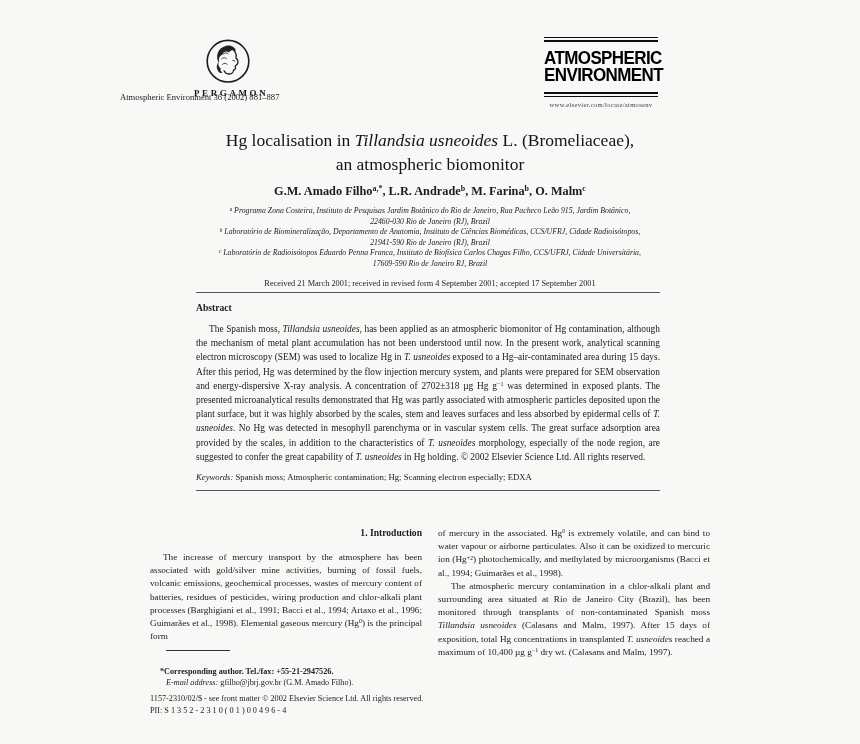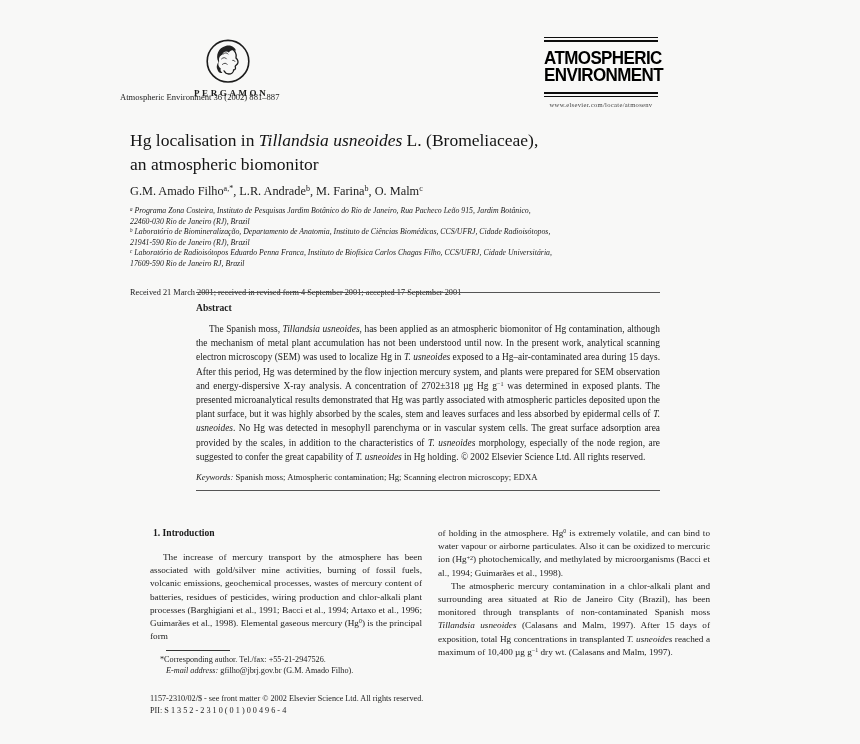--- a/index.html
+++ b/index.html
@@ -28,7 +28,7 @@
   .jurl{margin-top:4px;font-size:6.6px;letter-spacing:0.3px;color:#444;}
 
   
-  .title-block{position:absolute;left:130px;top:129px;width:600px;}
+  .title-block{position:absolute;left:130px;top:129px;width:600px;text-align:center;}
   .title{font-size:17.5px;line-height:23.5px;color:#141414;}
   .authors{margin-top:8px;font-size:12.3px;}
   .affils{margin-top:7px;font-style:italic;font-size:7.8px;line-height:10.6px;color:#222;}

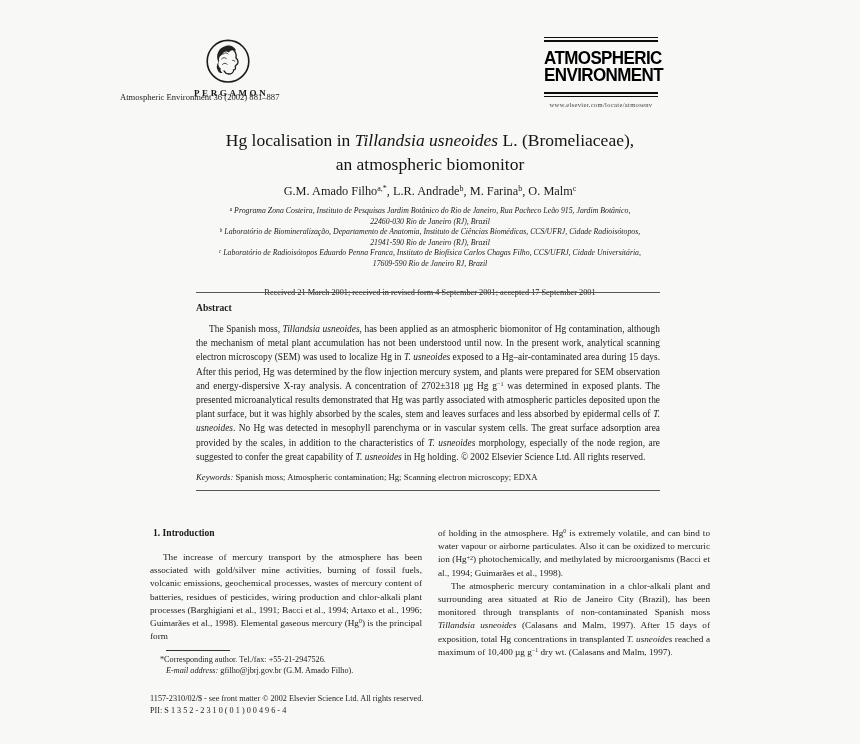--- a/index.html
+++ b/index.html
@@ -30,7 +30,7 @@
   
   .title-block{position:absolute;left:130px;top:129px;width:600px;text-align:center;}
   .title{font-size:17.5px;line-height:23.5px;color:#141414;}
-  .authors{margin-top:8px;font-size:12.3px;}
+  .authors{margin-top:8px;font-size:12.3px;font-weight:bold;}
   .affils{margin-top:7px;font-style:italic;font-size:7.8px;line-height:10.6px;color:#222;}
   .dates{margin-top:18px;font-size:8.3px;font-style:normal;color:#222;}
 

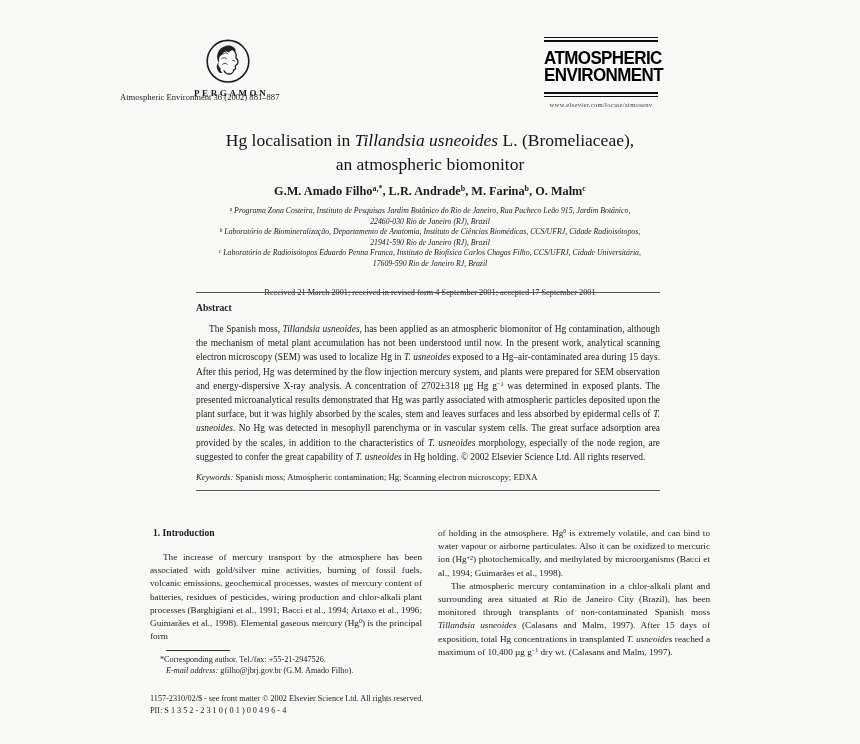--- a/index.html
+++ b/index.html
@@ -32,7 +32,7 @@
   .title{font-size:17.5px;line-height:23.5px;color:#141414;}
   .authors{margin-top:8px;font-size:12.3px;font-weight:bold;}
   .affils{margin-top:7px;font-style:italic;font-size:7.8px;line-height:10.6px;color:#222;}
-  .dates{margin-top:18px;font-size:8.3px;font-style:normal;color:#222;}
+  .dates{margin-top:9px;font-size:8.3px;font-style:normal;color:#222;}
 
   
   .abstract{position:absolute;left:196px;top:292px;width:464px;}

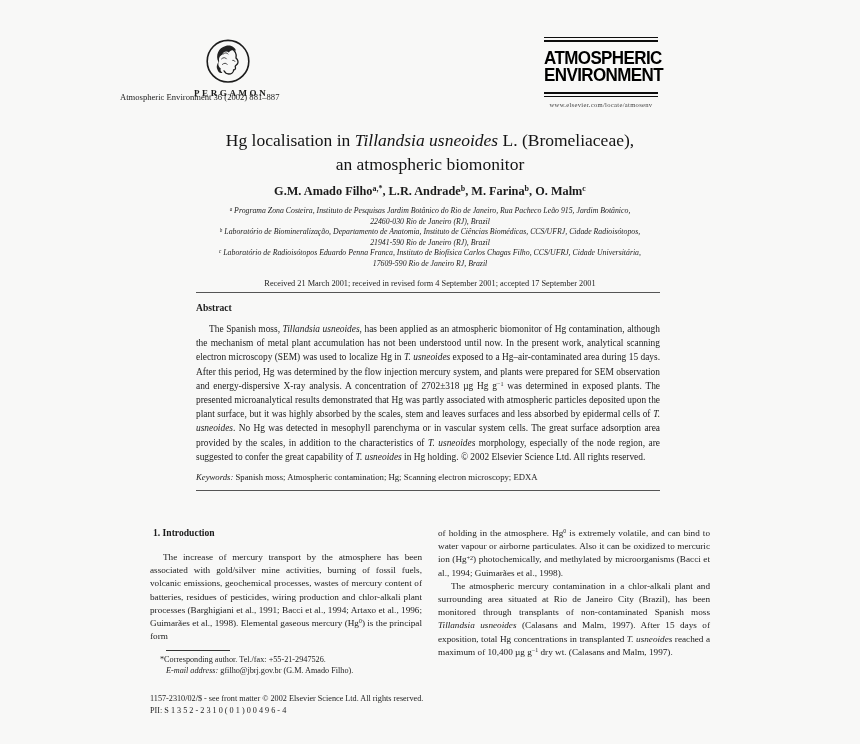--- a/index.html
+++ b/index.html
@@ -114,7 +114,7 @@
     <div class="hrule"></div>
     <div class="abs-heading">Abstract</div>
     <div class="abs-text"><span>The Spanish moss, </span><span class="it">Tillandsia usneoides</span><span>, has been applied as an atmospheric biomonitor of Hg contamination, although the mechanism of metal plant accumulation has not been understood until now. In the present work, analytical scanning electron microscopy (SEM) was used to localize Hg in </span><span class="it">T. usneoides</span><span> exposed to a Hg–air-contaminated area during 15 days. After this period, Hg was determined by the flow injection mercury system, and plants were prepared for SEM observation and energy-dispersive X-ray analysis. A concentration of 2702±318 µg Hg g</span><span class="sp">−1</span><span> was determined in exposed plants. The presented microanalytical results demonstrated that Hg was partly associated with atmospheric particles deposited upon the plant surface, but it was highly absorbed by the scales, stem and leaves surfaces and less absorbed by epidermal cells of </span><span class="it">T. usneoides</span><span>. No Hg was detected in mesophyll parenchyma or in vascular system cells. The great surface adsorption area provided by the scales, in addition to the characteristics of </span><span class="it">T. usneoides</span><span> morphology, especially of the node region, are suggested to confer the great capability of </span><span class="it">T. usneoides</span><span> in Hg holding. © 2002 Elsevier Science Ltd. All rights reserved.</span></div>
-    <div class="keywords"><span class="it">Keywords:</span><span> Spanish moss; Atmospheric contamination; Hg; Scanning electron microscopy; EDXA</span></div>
+    <div class="keywords"><span class="it">Keywords:</span><span> Spanish moss; Atmospheric contamination; Hg; Scanning electron especially; EDXA</span></div>
     <div class="hrule abs-rule-bottom"></div>
   </div>
 

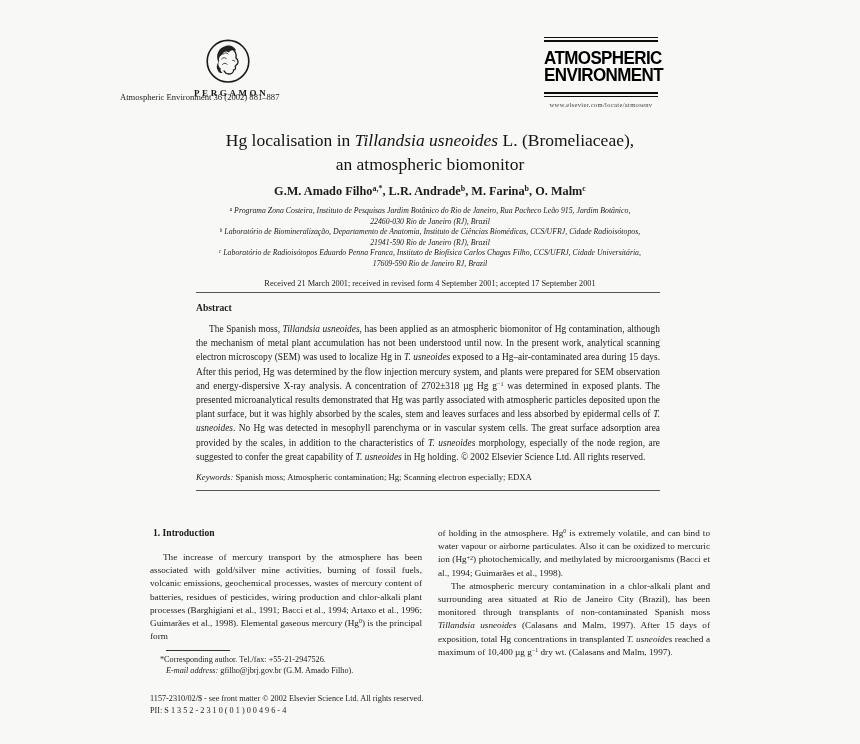--- a/index.html
+++ b/index.html
@@ -47,7 +47,7 @@
   .col{position:absolute;top:0;width:272px;}
   .col.left{left:0;}
   .col.right{left:288px;}
-  .sec-heading{font-weight:bold;font-size:9.6px;padding-left:3px;}
+  .sec-heading{font-weight:bold;font-size:9.6px;padding-left:3px;text-align:right;}
   .body-para{font-size:9.2px;line-height:13.2px;text-align:justify;}
   .col.left .body-para{margin-top:13px;text-indent:13px;}
   .col.right .body-para.first{margin-top:0;text-indent:0;}

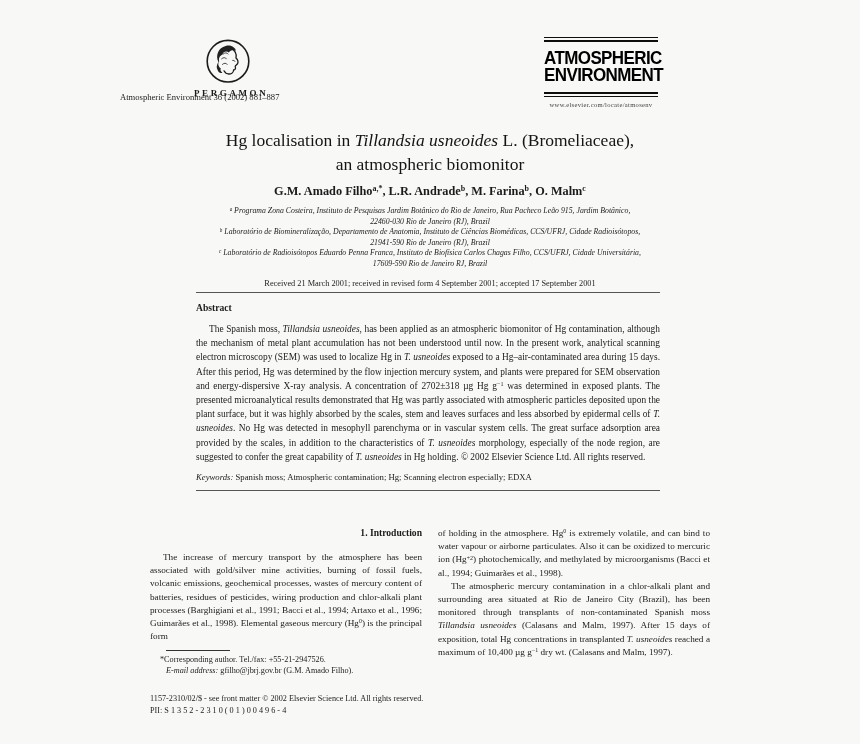--- a/index.html
+++ b/index.html
@@ -129,7 +129,7 @@
       </div>
     </div>
     <div class="col right">
-      <div class="body-para first"><span>of holding in the atmosphere. Hg</span><span class="sp">0</span><span> is extremely volatile, and can bind to water vapour or airborne particulates. Also it can be oxidized to mercuric ion (Hg</span><span class="sp">+2</span><span>) photochemically, and methylated by microorganisms (Bacci et al., 1994; Guimarães et al., 1998).</span></div>
+      <div class="body-para first"><span>of mercury in the associated. Hg</span><span class="sp">0</span><span> is extremely volatile, and can bind to water vapour or airborne particulates. Also it can be oxidized to mercuric ion (Hg</span><span class="sp">+2</span><span>) photochemically, and methylated by microorganisms (Bacci et al., 1994; Guimarães et al., 1998).</span></div>
       <div class="body-para second"><span>The atmospheric mercury contamination in a chlor-alkali plant and surrounding area situated at Rio de Janeiro City (Brazil), has been monitored through transplants of non-contaminated Spanish moss </span><span class="it">Tillandsia usneoides</span><span> (Calasans and Malm, 1997). After 15 days of exposition, total Hg concentrations in transplanted </span><span class="it">T. usneoides</span><span> reached a maximum of 10,400 µg g</span><span class="sp">−1</span><span> dry wt. (Calasans and Malm, 1997).</span></div>
     </div>
   </div>

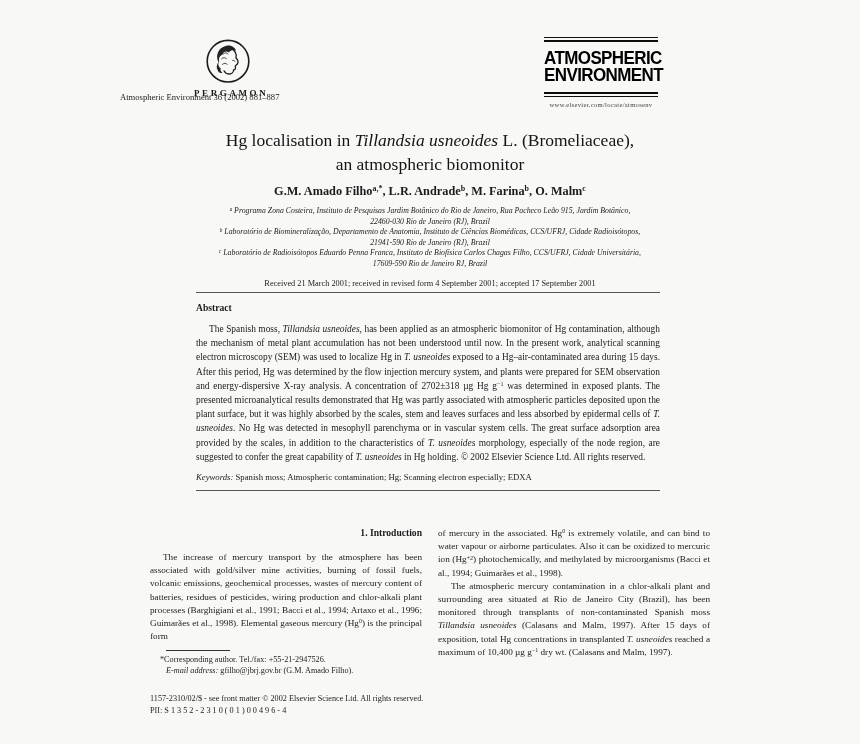--- a/index.html
+++ b/index.html
@@ -56,7 +56,7 @@
   .footnote{margin-top:7px;}
   .fn-rule{margin-left:16px;width:64px;border-top:1px solid #333;}
   .fn-line{font-size:8.2px;line-height:11px;color:#222;}
-  .fn-line.l1{margin-top:3px;padding-left:10px;}
+  .fn-line.l1{margin-top:15px;padding-left:10px;font-weight:bold;}
   .fn-line.l2{padding-left:16px;}
 
   

